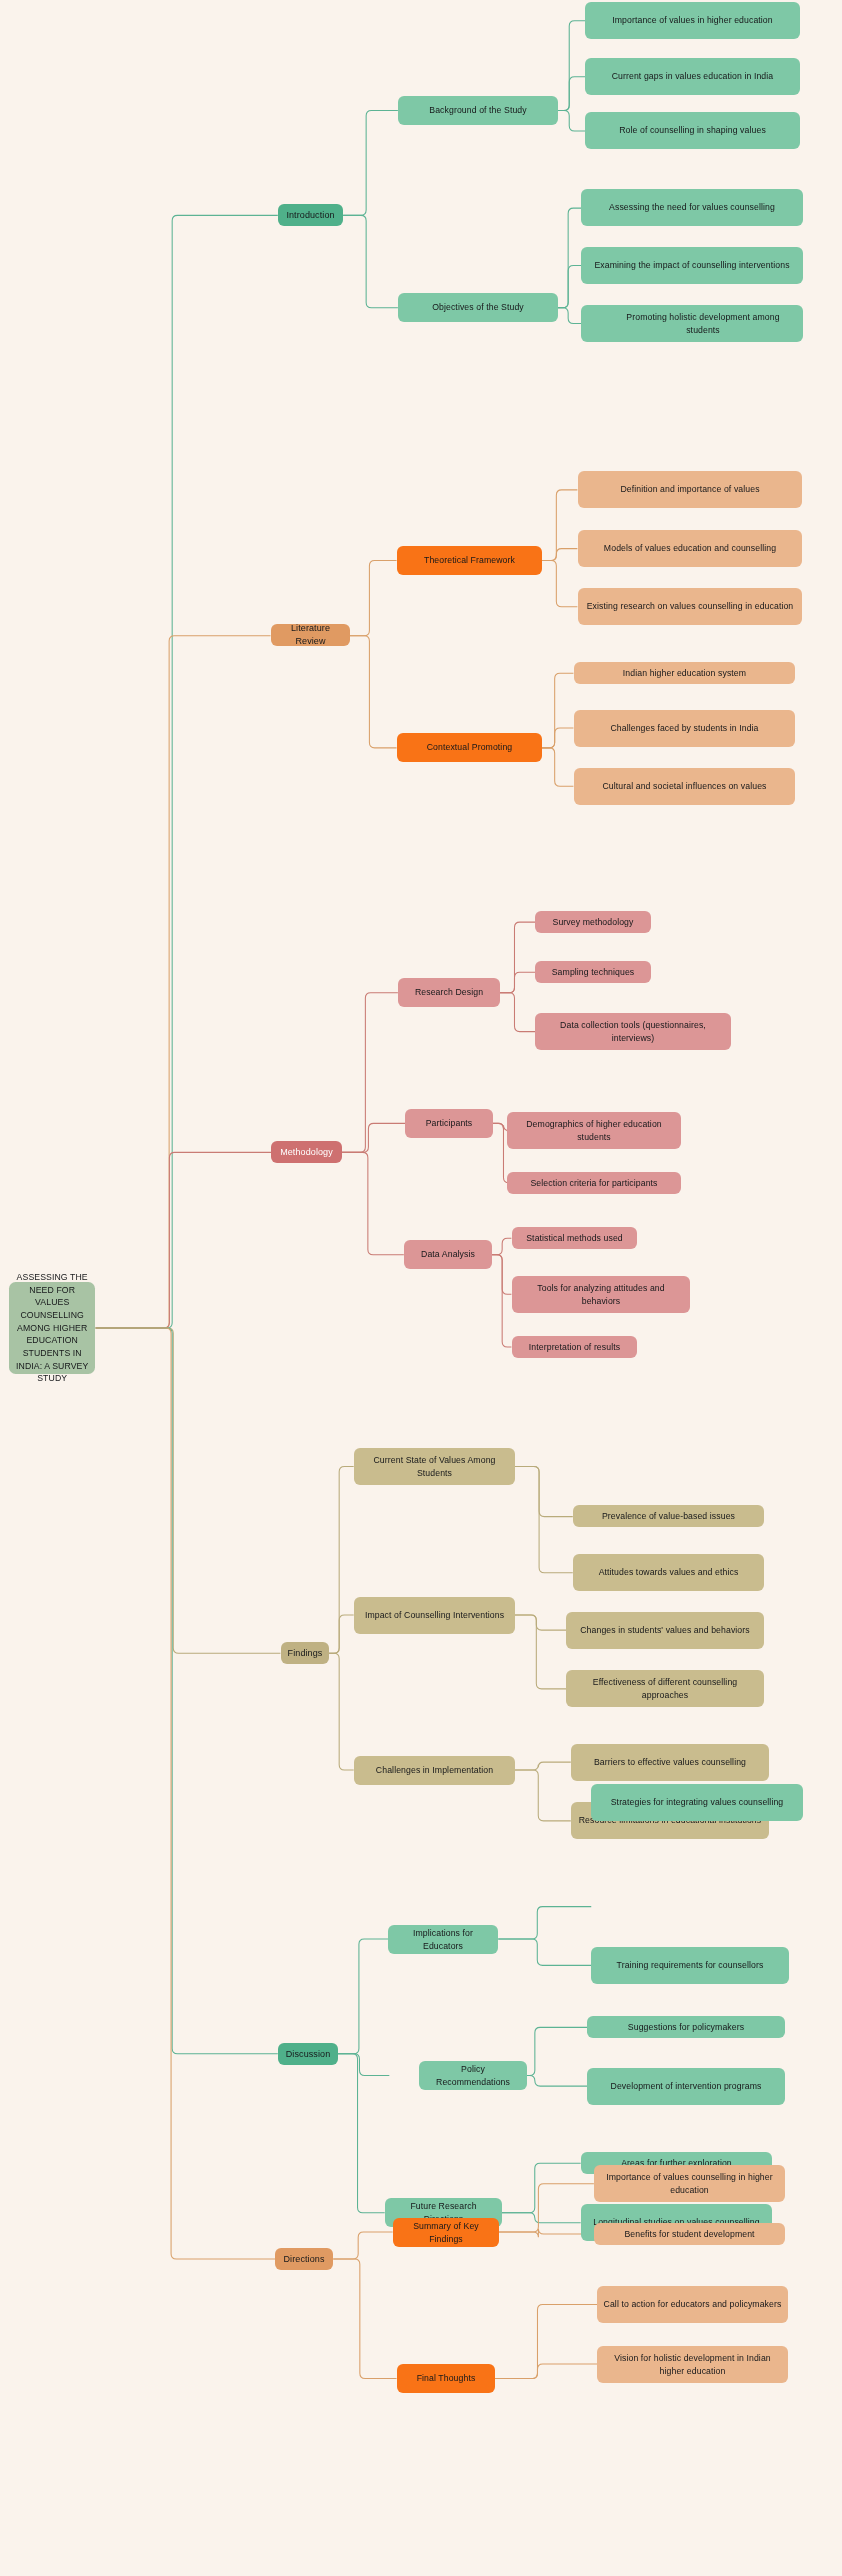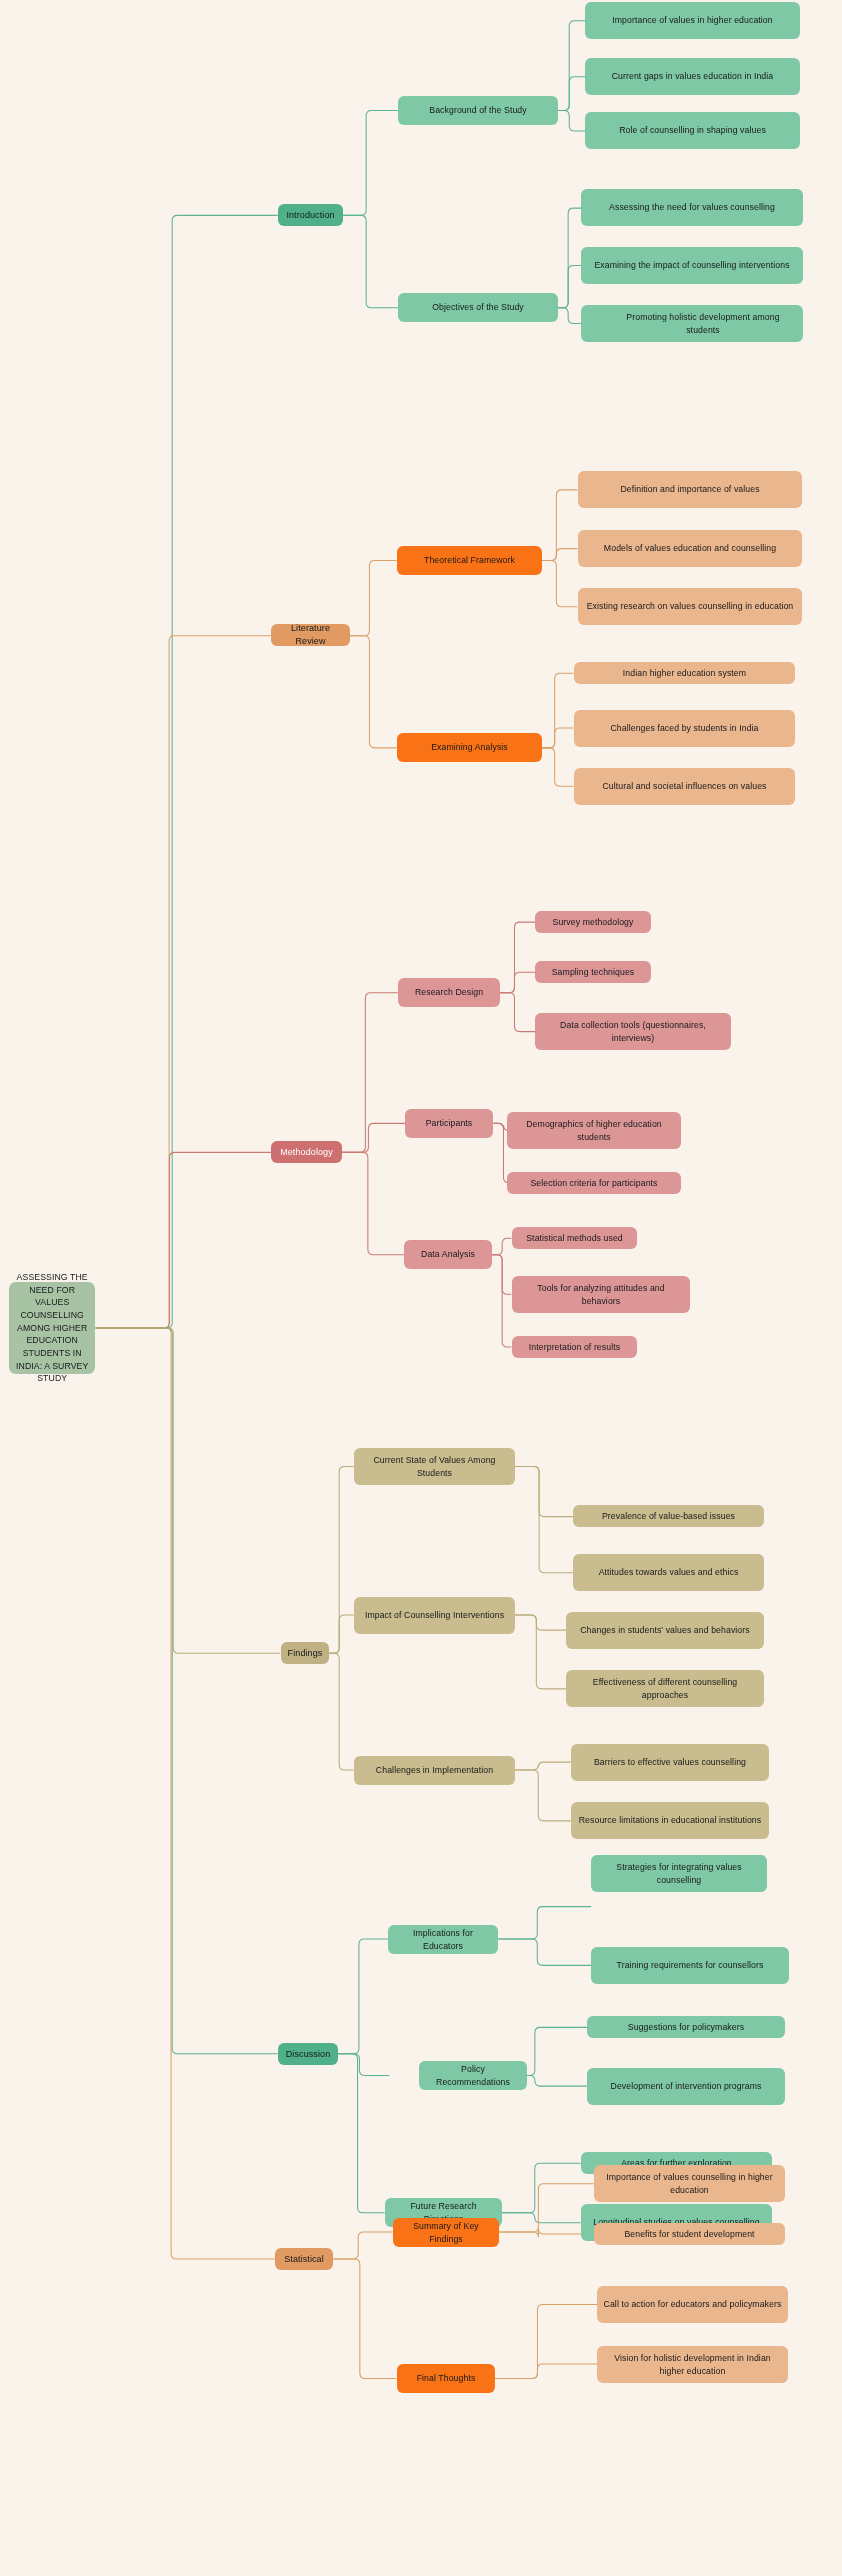--- a/index.html
+++ b/index.html
@@ -129,7 +129,7 @@
       <div class="node l3 orange" style="left: 578px; top: 471px; width: 224px; height: 37px;">Definition and importance of values</div>
       <div class="node l3 orange" style="left: 578px; top: 530px; width: 224px; height: 37px;">Models of values education and counselling</div>
       <div class="node l3 orange" style="left: 578px; top: 588px; width: 224px; height: 37px;">Existing research on values counselling in education</div>
-      <div class="node l2 orange" style="left: 397px; top: 733px; width: 145px; height: 29px;">Examining Analysis</div>
+      <div class="node l2 orange" style="left: 397px; top: 733px; width: 145px; height: 29px;">Contextual Promoting</div>
       <div class="node l3 orange" style="left: 574px; top: 662px; width: 221px; height: 22.4px;">Indian higher education system</div>
       <div class="node l3 orange" style="left: 574px; top: 710px; width: 221px; height: 37px;">Challenges faced by students in India</div>
       <div class="node l3 orange" style="left: 574px; top: 768px; width: 221px; height: 37px;">Cultural and societal influences on values</div>

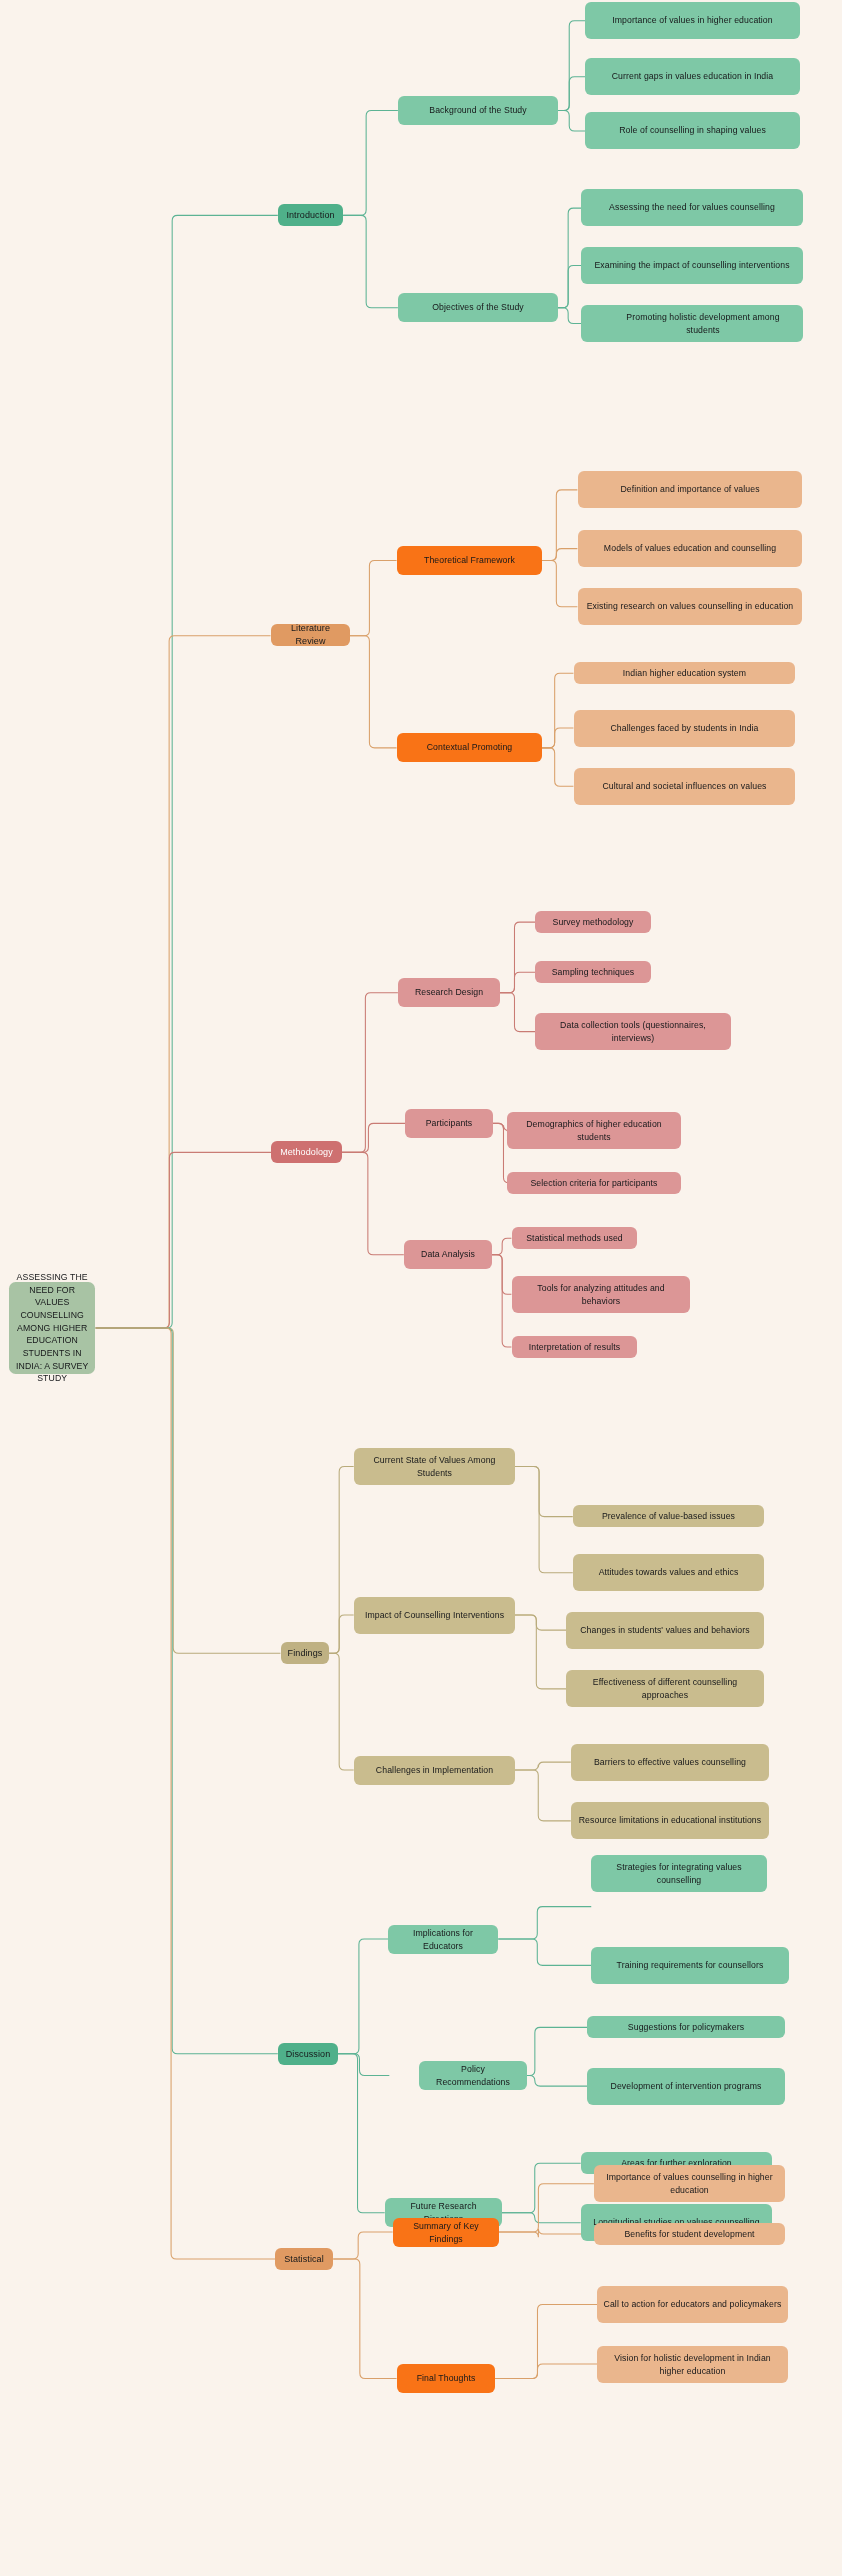--- a/index.html
+++ b/index.html
@@ -157,7 +157,7 @@
       <div class="node l3 khaki" style="left: 571px; top: 1802px; width: 198px; height: 37px;">Resource limitations in educational institutions</div>
       <div class="node l1 green" style="left: 278px; top: 2043px; width: 60px; height: 22.4px;">Discussion</div>
       <div class="node l2 green" style="left: 388px; top: 1925px; width: 110px; height: 29px;">Implications for Educators</div>
-      <div class="node l3 green" style="left: 591px; top: 1855px; width: 176px; height: 37px;">Strategies for integrating values counselling</div>
+      <div class="node l3 green" style="left: 591px; top: 1784px; width: 212px; height: 37px;">Strategies for integrating values counselling</div>
       <div class="node l3 green" style="left: 591px; top: 1947px; width: 198px; height: 37px;">Training requirements for counsellors</div>
       <div class="node l2 green" style="left: 389px; top: 2061px; width: 108px; height: 29px; margin-left: 30px;">Policy Recommendations</div>
       <div class="node l3 green" style="left: 587px; top: 2016px; width: 198px; height: 22.4px;">Suggestions for policymakers</div>

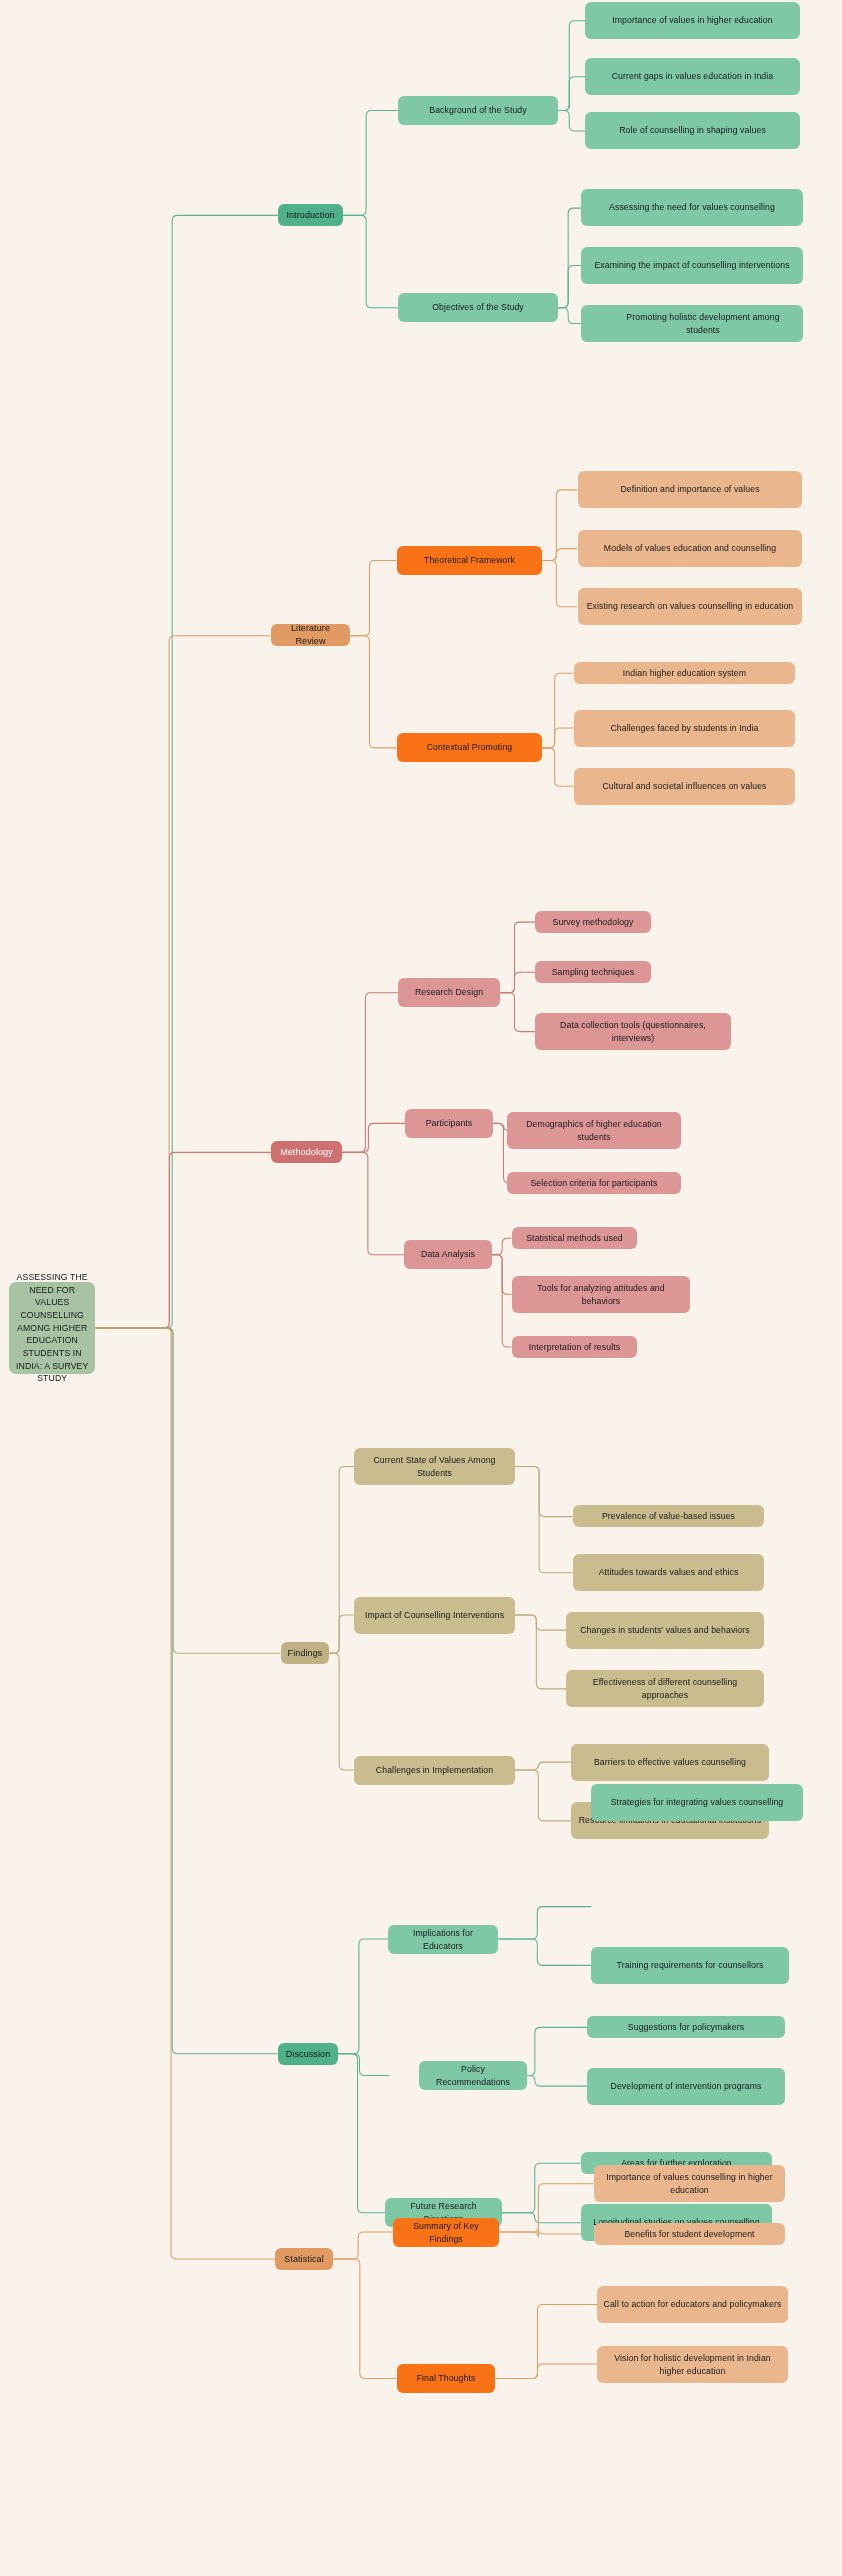--- a/index.html
+++ b/index.html
@@ -165,7 +165,7 @@
       <div class="node l2 green" style="left: 385px; top: 2198px; width: 117px; height: 29px;">Future Research Directions</div>
       <div class="node l3 green" style="left: 581px; top: 2152px; width: 191px; height: 22.4px;">Areas for further exploration</div>
       <div class="node l3 green" style="left: 581px; top: 2204px; width: 191px; height: 37px;">Longitudinal studies on values counselling</div>
-      <div class="node l1 orange" style="left: 275px; top: 2248px; width: 58px; height: 22.4px;">Statistical</div>
+      <div class="node l1 orange" style="left: 275px; top: 2248px; width: 58px; height: 22.4px;">Directions</div>
       <div class="node l2 orange" style="left: 393px; top: 2218px; width: 106px; height: 29px;">Summary of Key Findings</div>
       <div class="node l3 orange" style="left: 594px; top: 2165px; width: 191px; height: 37px;">Importance of values counselling in higher education</div>
       <div class="node l3 orange" style="left: 594px; top: 2223px; width: 191px; height: 22.4px;">Benefits for student development</div>

